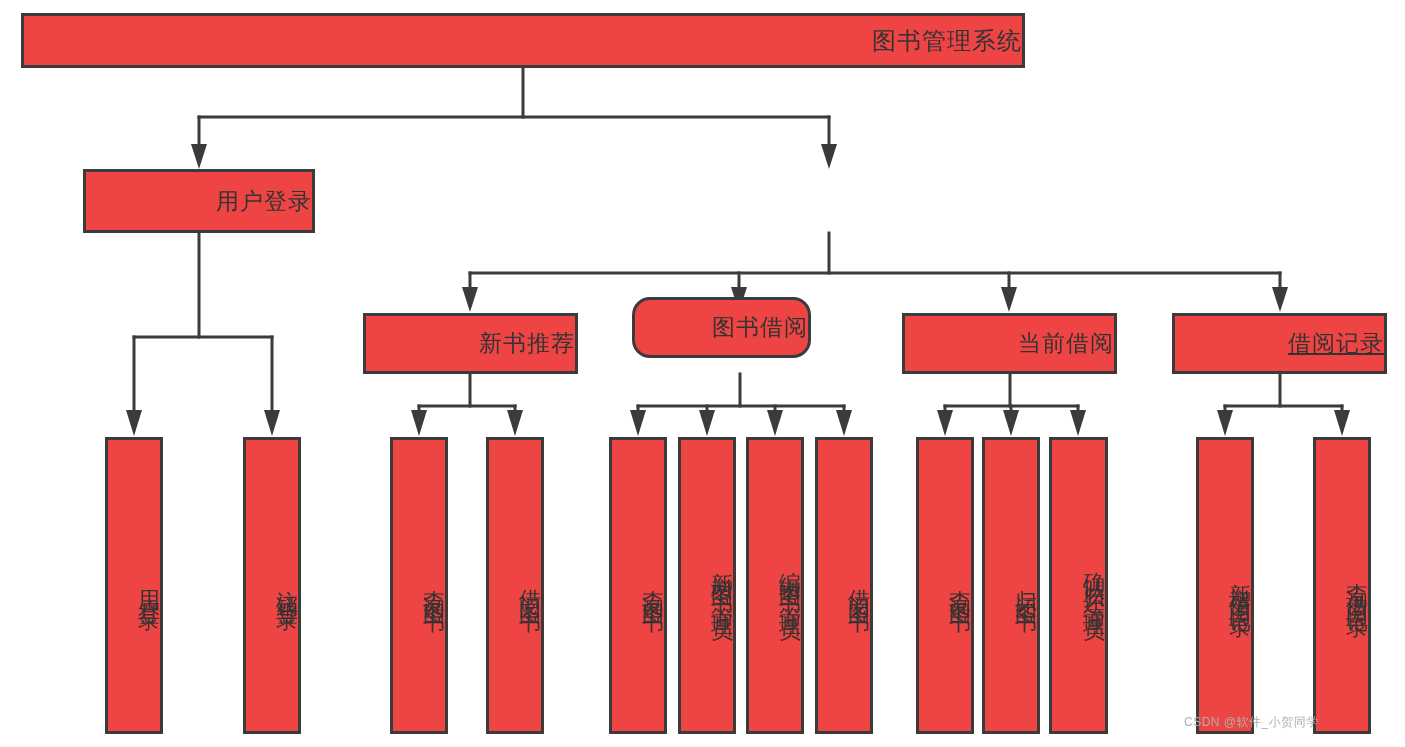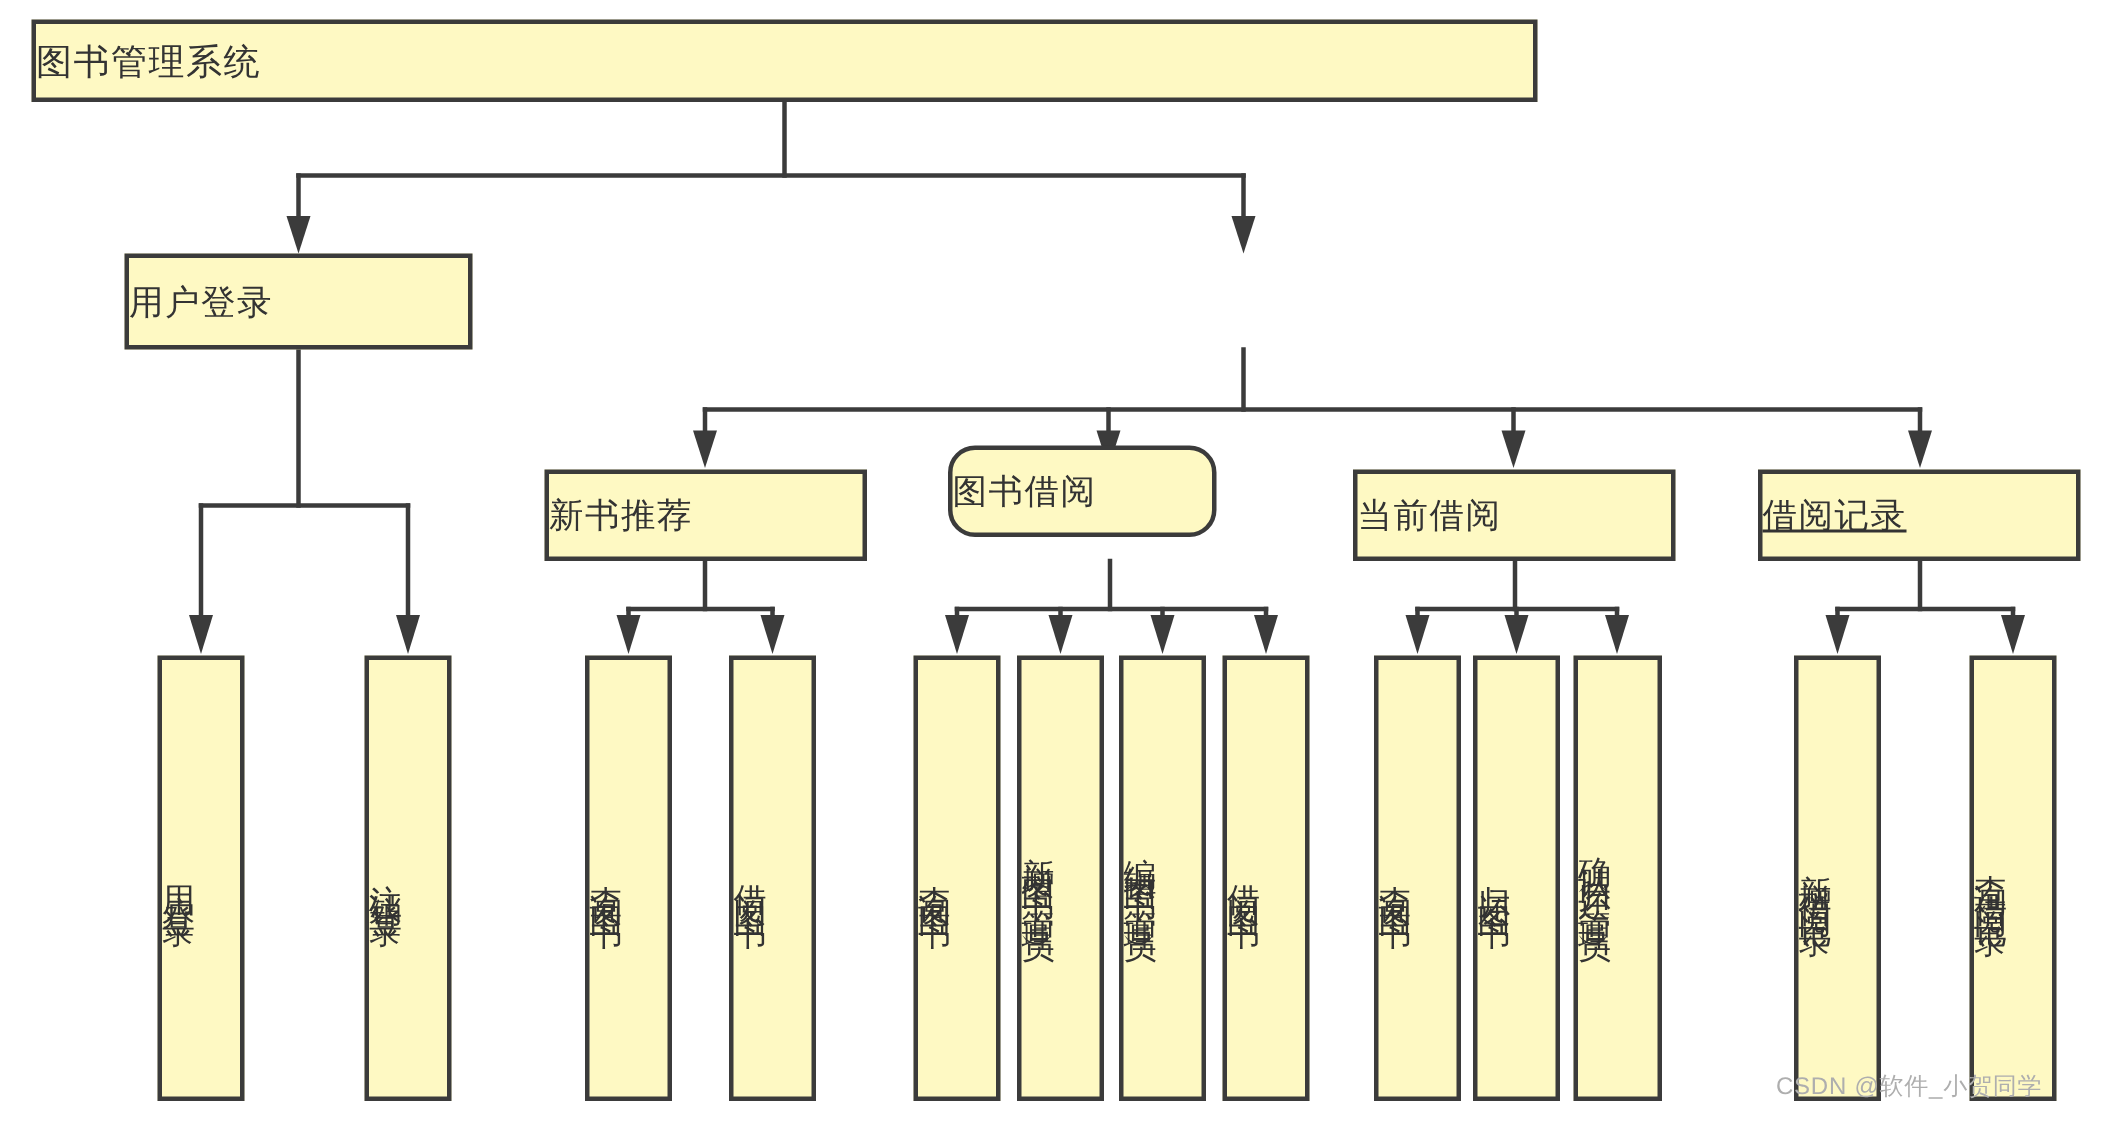--- a/index.html
+++ b/index.html
@@ -16,10 +16,10 @@
     position: absolute;
     box-sizing: border-box;
     border: 3px solid #3b3b3b;
-    background: #fef9c3;
+    background: #ef4444;
     display: flex;
     align-items: center;
-    justify-content: flex-start;
+    justify-content: flex-end;
     color: #333333;
     z-index: 2;
   }

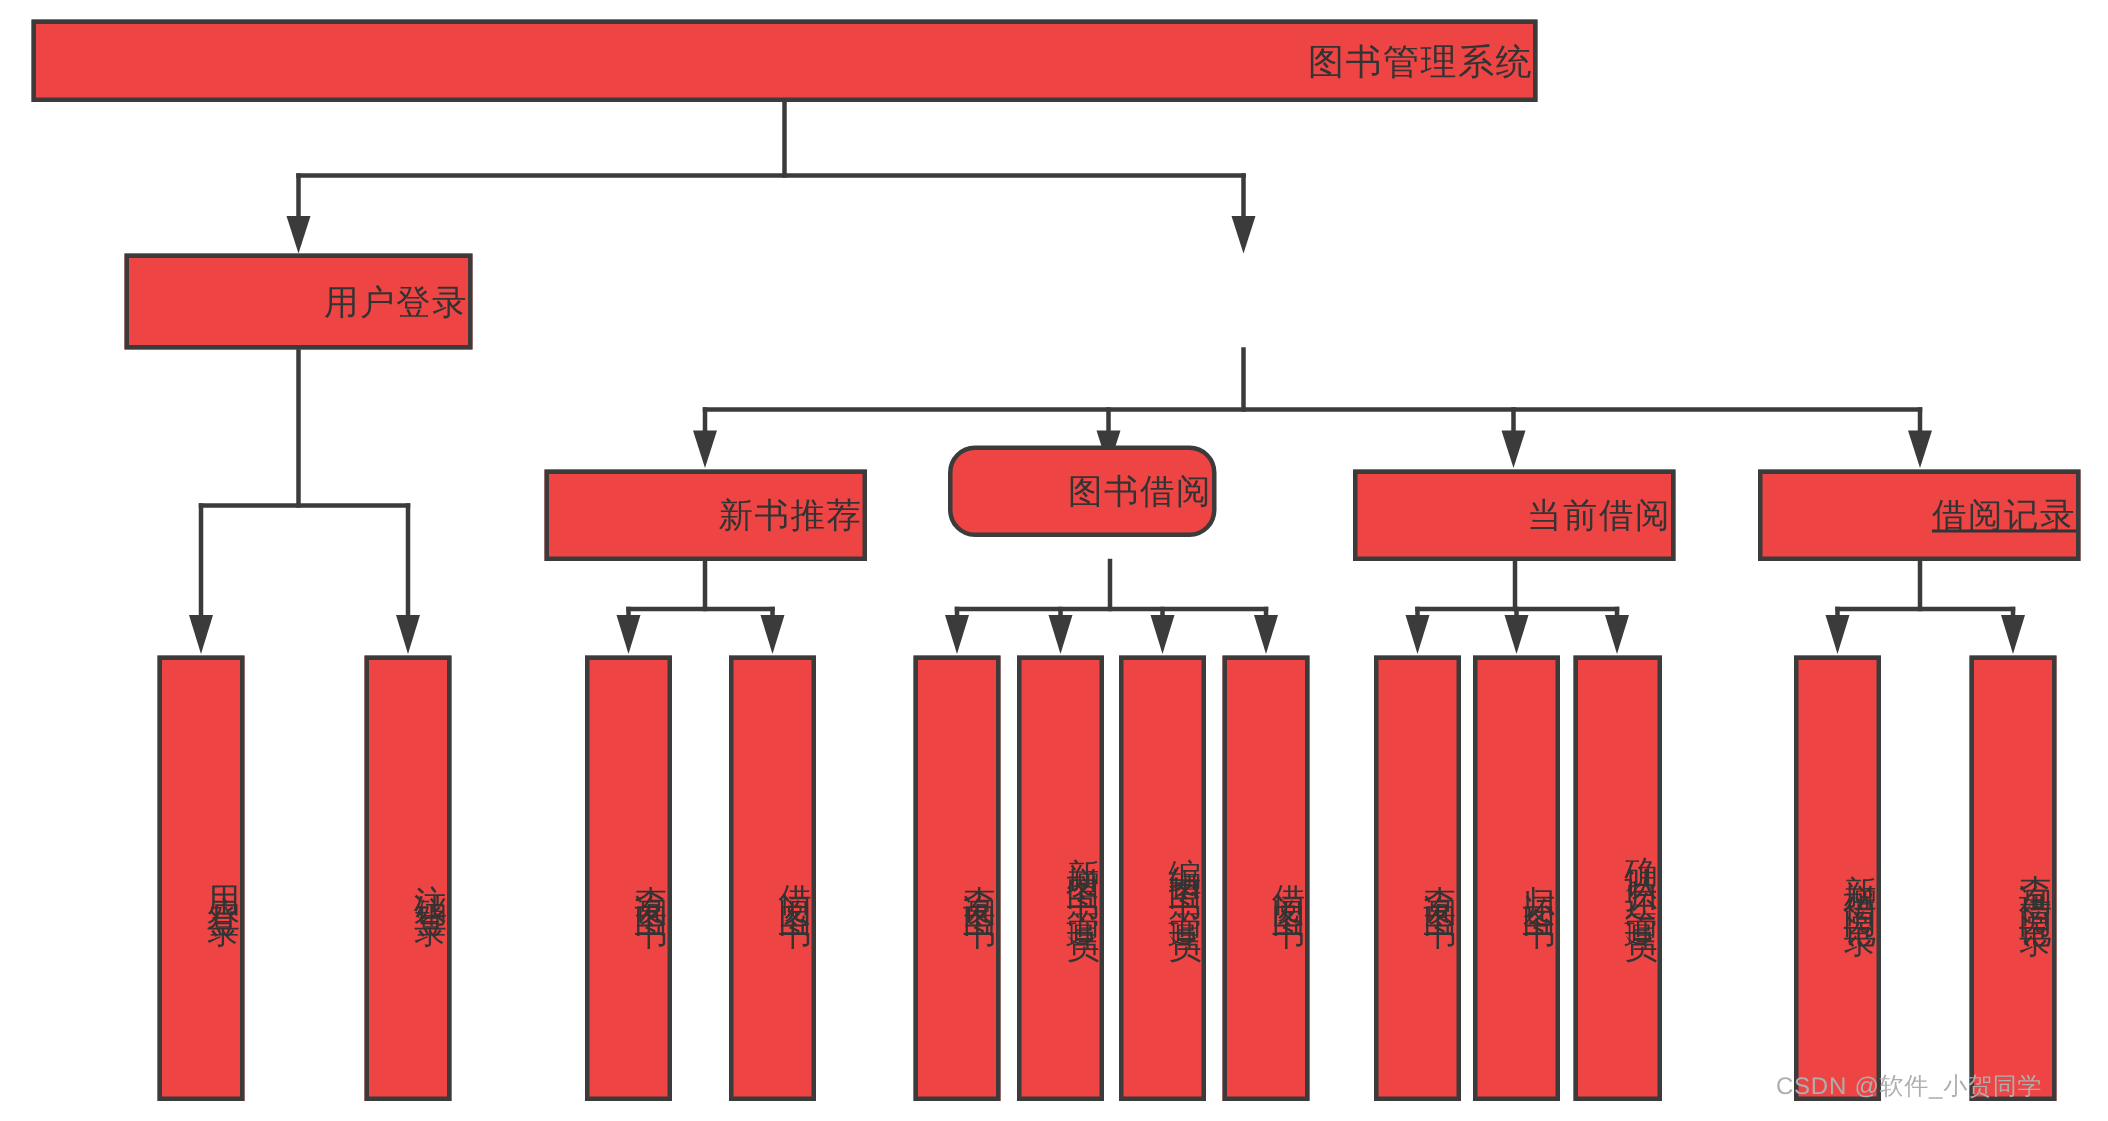--- a/index.html
+++ b/index.html
@@ -36,7 +36,7 @@
     position: absolute;
     left: 1184px;
     top: 714px;
-    font-size: 16px;
+    font-size: 12px;
     color: #aeaeae;
     letter-spacing: 0.5px;
     z-index: 3;

